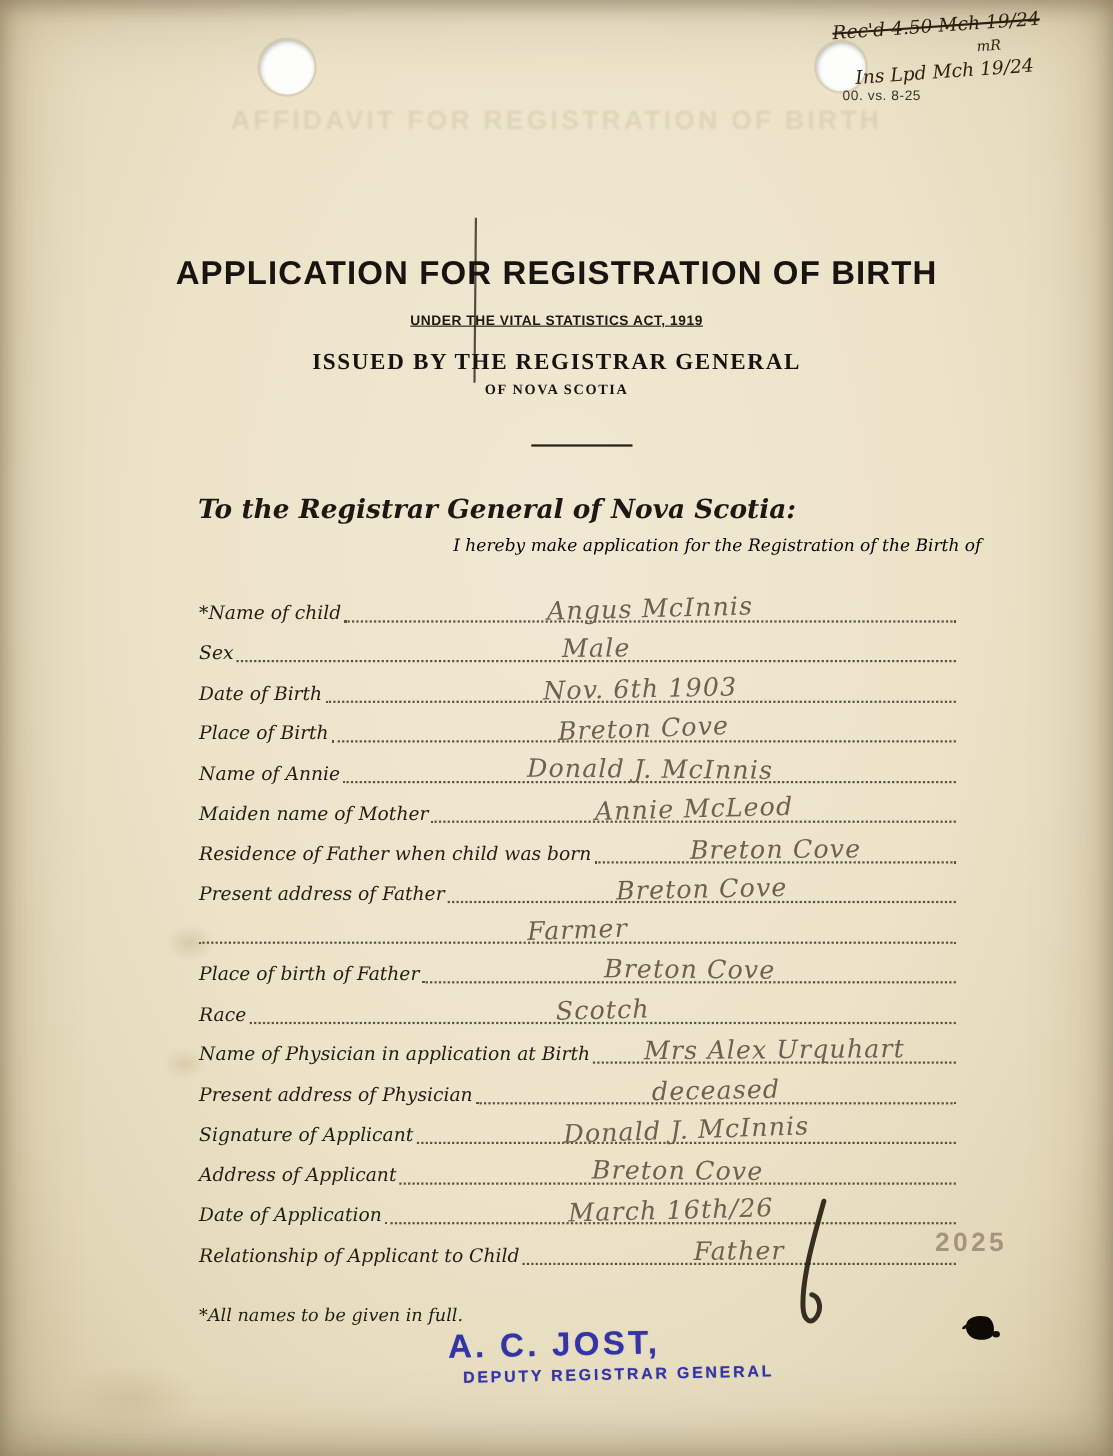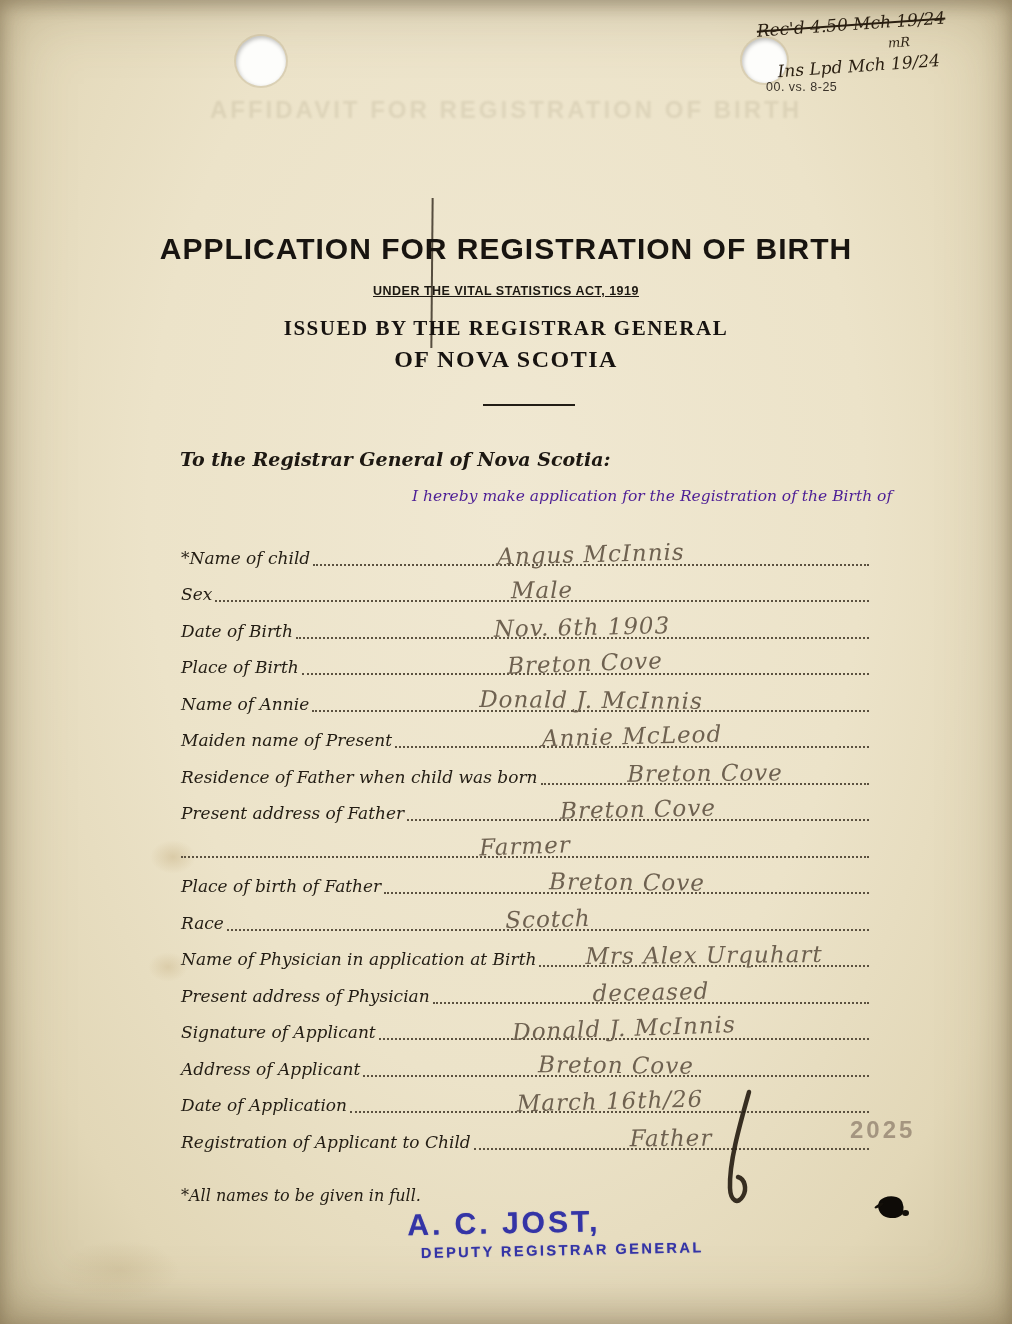--- a/index.html
+++ b/index.html
@@ -30,7 +30,7 @@
   #title{top:232px;font-weight:bold;font-size:30px;letter-spacing:1px;color:#181410;}
   #subtitle{top:284px;font-weight:bold;font-size:12.5px;letter-spacing:.5px;color:#1c1812;text-decoration:underline;}
   #issuer1{top:316px;font-family:"Liberation Serif",serif;font-weight:bold;font-size:21px;letter-spacing:1.5px;color:#171310;}
-  #issuer2{top:346px;font-family:"Liberation Serif",serif;font-weight:bold;font-size:24px;letter-spacing:1.5px;color:#171310;}
+  #issuer2{top:346px;font-family:"Liberation Serif",serif;font-weight:bold;font-size:13px;letter-spacing:1.5px;color:#171310;}
   #divider{top:404px;left:483px;width:92px;height:2px;background:#221d15;}
 
   #salutation{top:448px;left:180px;font-family:"DejaVu Serif",serif;font-style:italic;font-weight:bold;font-size:19px;color:#1d1812;}

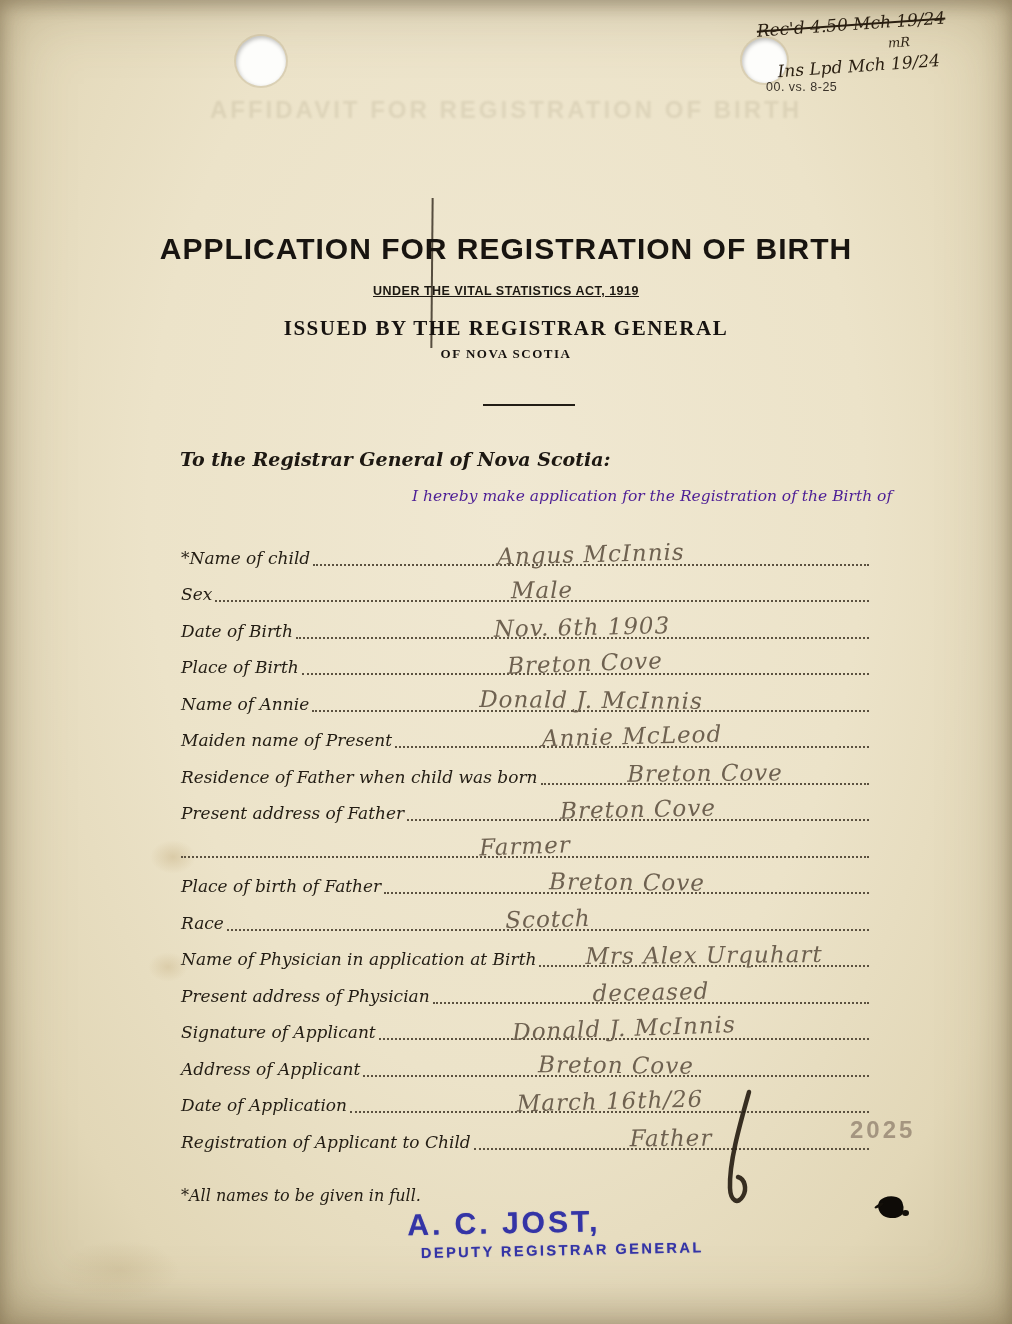--- a/index.html
+++ b/index.html
@@ -33,7 +33,7 @@
   #issuer2{top:346px;font-family:"Liberation Serif",serif;font-weight:bold;font-size:13px;letter-spacing:1.5px;color:#171310;}
   #divider{top:404px;left:483px;width:92px;height:2px;background:#221d15;}
 
-  #salutation{top:448px;left:180px;font-family:"DejaVu Serif",serif;font-style:italic;font-weight:bold;font-size:19px;color:#1d1812;}
+  #salutation{top:448px;left:180px;font-family:"DejaVu Serif",serif;font-style:italic;font-weight:bold;font-size:24px;color:#1d1812;}
   #app-line{top:487px;left:412px;font-family:"DejaVu Serif",serif;font-style:italic;font-size:15.5px;color:#4c1d95;}
 
   

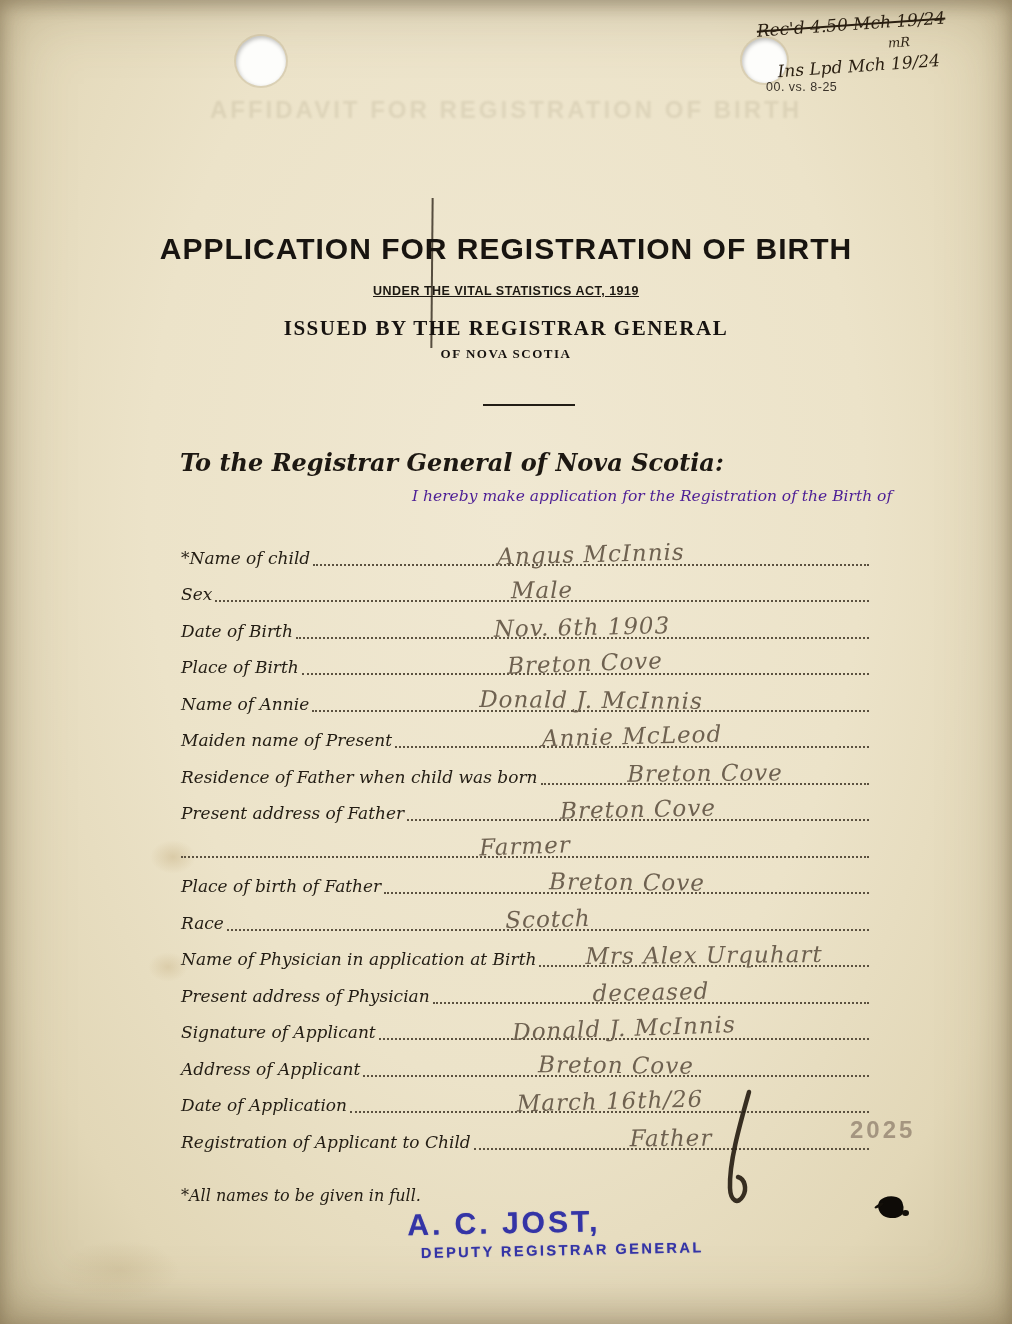--- a/index.html
+++ b/index.html
@@ -34,7 +34,7 @@
   #divider{top:404px;left:483px;width:92px;height:2px;background:#221d15;}
 
   #salutation{top:448px;left:180px;font-family:"DejaVu Serif",serif;font-style:italic;font-weight:bold;font-size:24px;color:#1d1812;}
-  #app-line{top:487px;left:412px;font-family:"DejaVu Serif",serif;font-style:italic;font-size:15.5px;color:#4c1d95;}
+  #app-line{top:487px;left:412px;font-family:"DejaVu Serif",serif;font-style:italic;font-size:15.5px;color:#000000;}
 
   
   #form-fields{position:absolute;top:529px;left:181px;width:688px;}

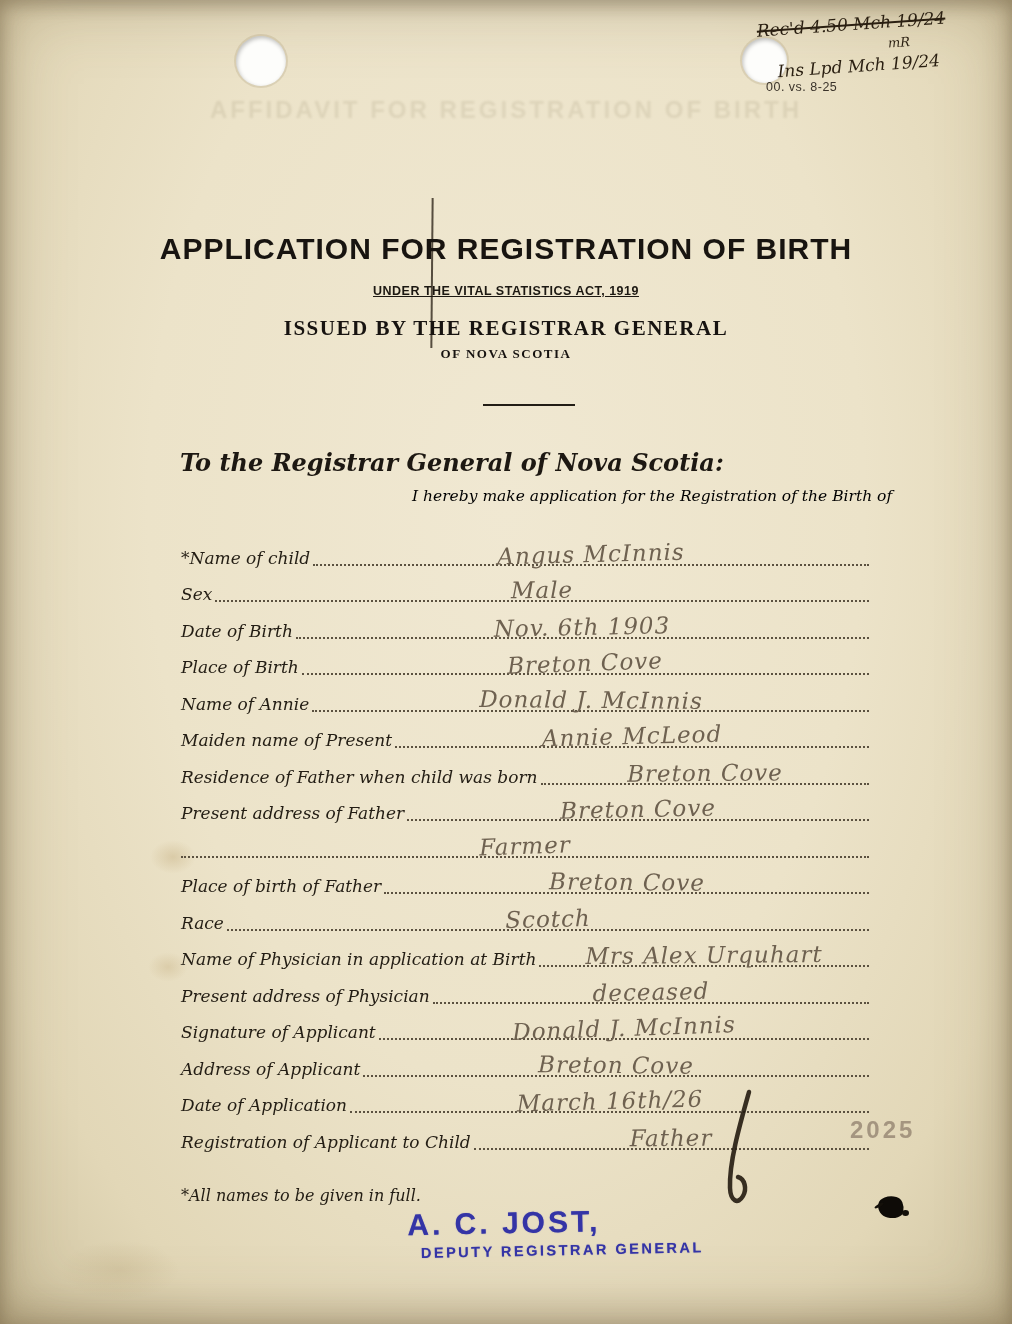--- a/index.html
+++ b/index.html
@@ -146,7 +146,7 @@
       </span>
     </div>
     <div class="row">
-      <span class="lbl">Maiden name of Present</span>
+      <span class="lbl">Maiden name of Mother</span>
       <span class="fill">
         <span class="val hw" style="transform: translate(-50%, 0px) rotate(-1.5deg);">Annie McLeod</span>
       </span>

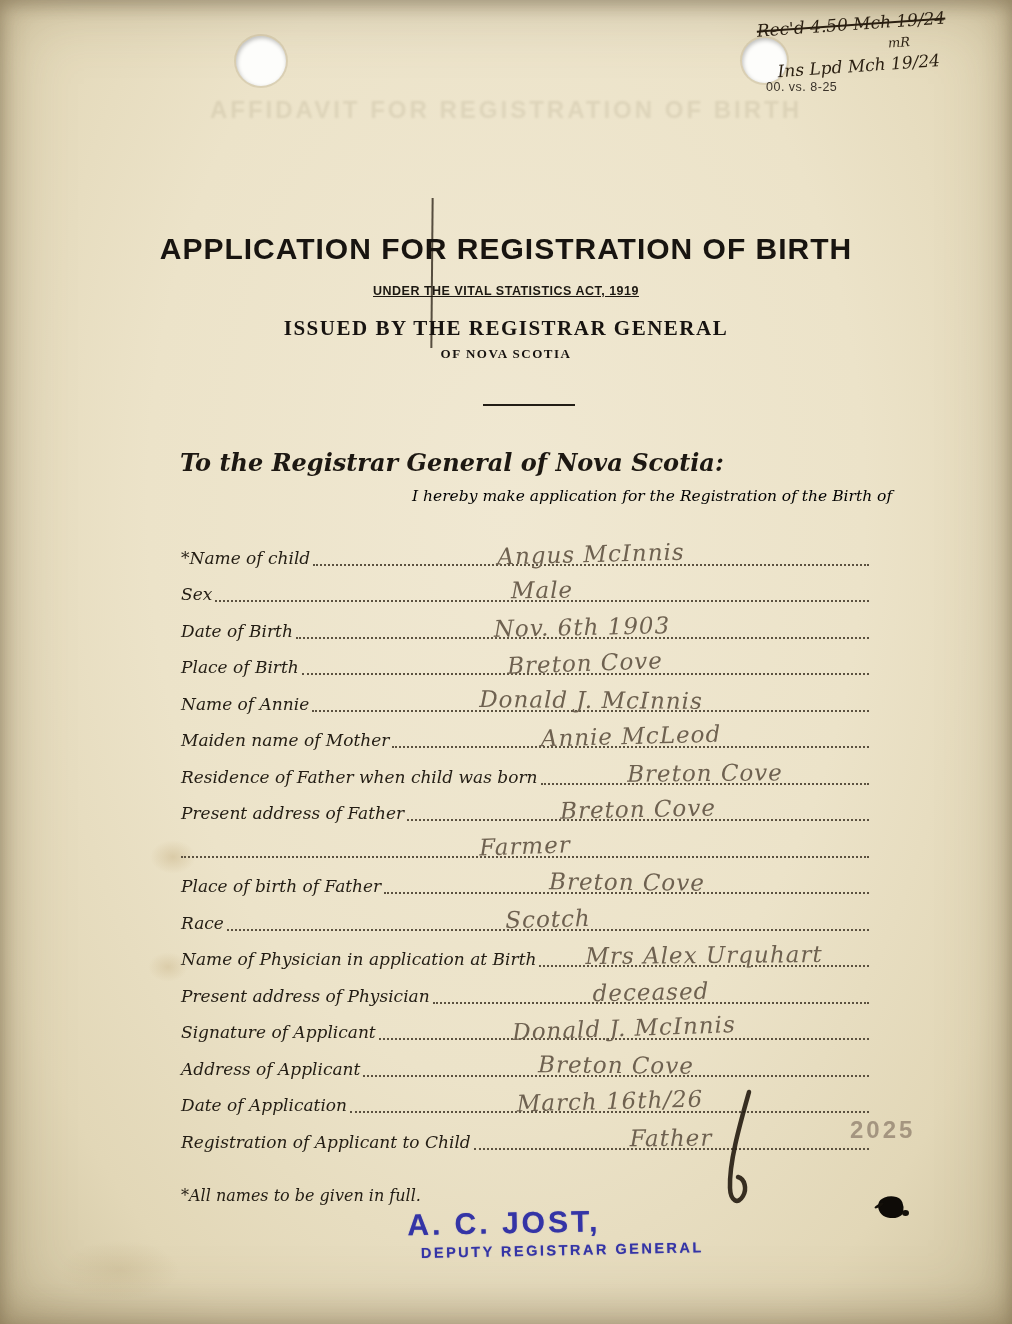--- a/index.html
+++ b/index.html
@@ -211,7 +211,7 @@
       </span>
     </div>
     <div class="row">
-      <span class="lbl">Registration of Applicant to Child</span>
+      <span class="lbl">Relationship of Applicant to Child</span>
       <span class="fill">
         <span class="val hw" style="transform: translate(-50%, 0px) rotate(-0.5deg);">Father</span>
       </span>

